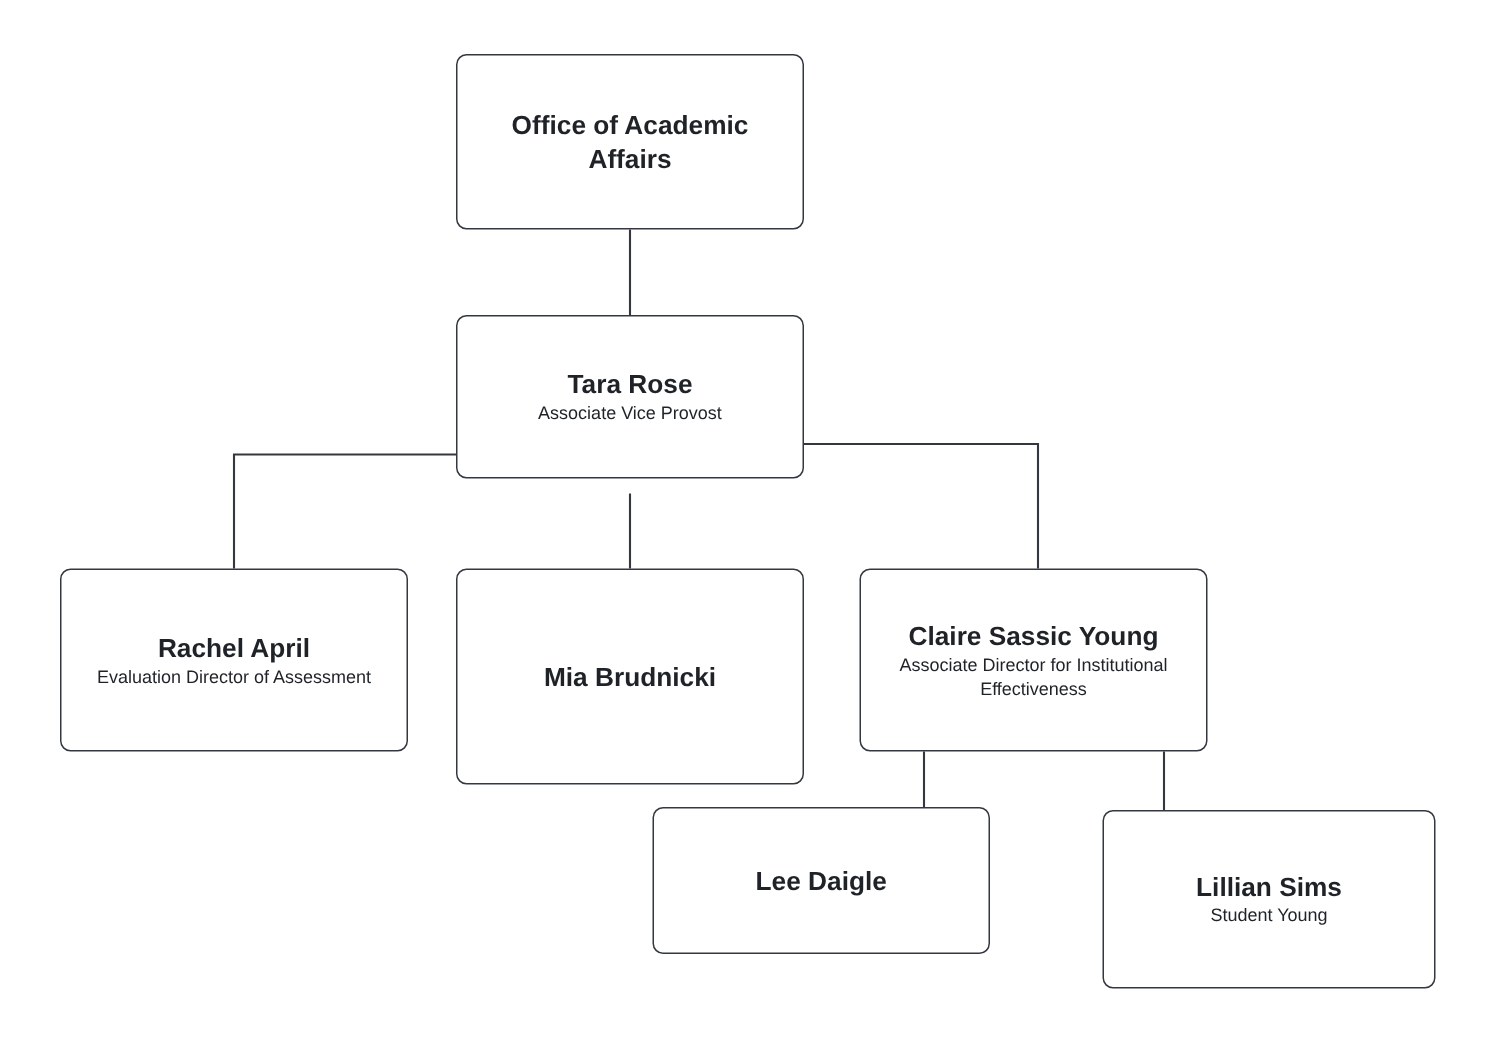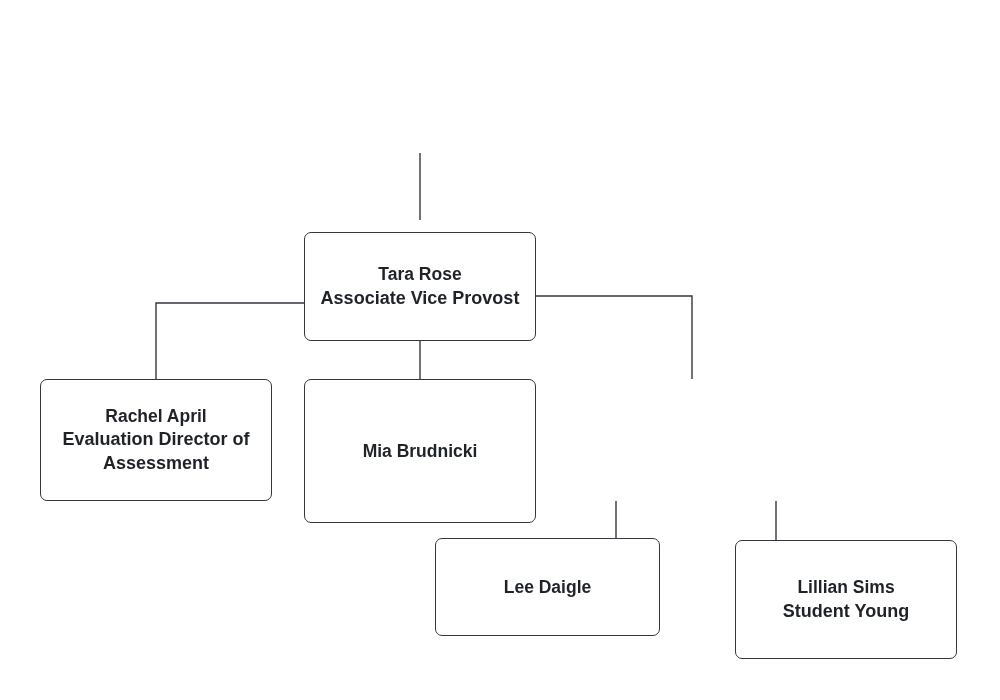--- a/index.html
+++ b/index.html
@@ -83,6 +83,9 @@
     </g>
   </svg>
 
+  <div class="node" id="node-office">
+    <div class="title">Office of Academic Affairs</div>
+  </div>
 
   <div class="node" id="node-rose">
     <div class="title">Tara Rose</div>

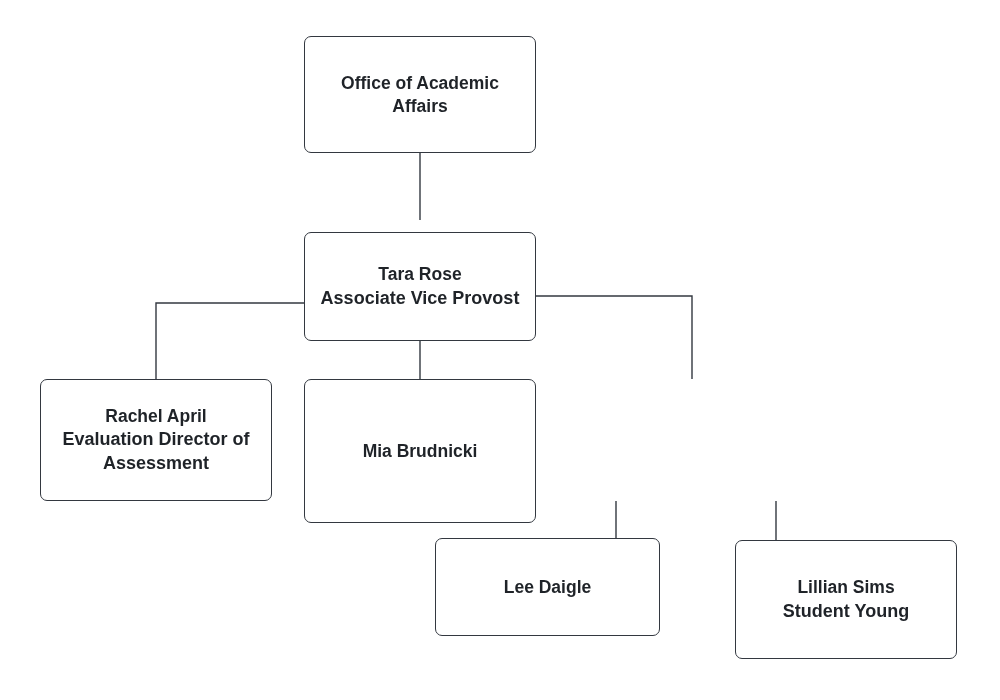--- a/index.html
+++ b/index.html
@@ -54,7 +54,7 @@
   }
   
   #node-office   { left: 304px; top: 36px;  width: 232px; height: 117px; }
-  #node-rose     { left: 304px; top: 232px; width: 232px; height: 109px; }
+  #node-rose     { left: 304px; top: 210px; width: 232px; height: 109px; }
   #node-may      { left: 40px;  top: 379px; width: 232px; height: 122px; }
   #node-brudnicki{ left: 304px; top: 379px; width: 232px; height: 144px; }
   #node-young    { left: 573px; top: 379px; width: 232px; height: 122px; }

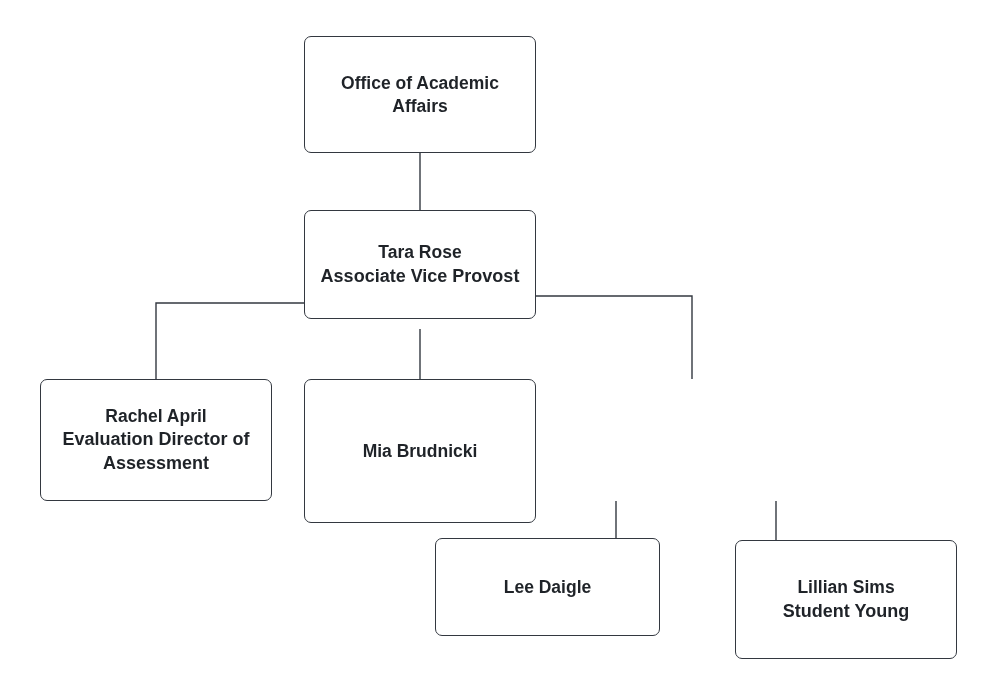--- a/index.html
+++ b/index.html
@@ -46,8 +46,8 @@
     color: #1f2328;
   }
   .node .subtitle {
-    font-weight: bold;
-    font-size: 18px;
+    font-weight: normal;
+    font-size: 12px;
     line-height: 1.3;
     color: #1f2328;
     margin-top: 1px;

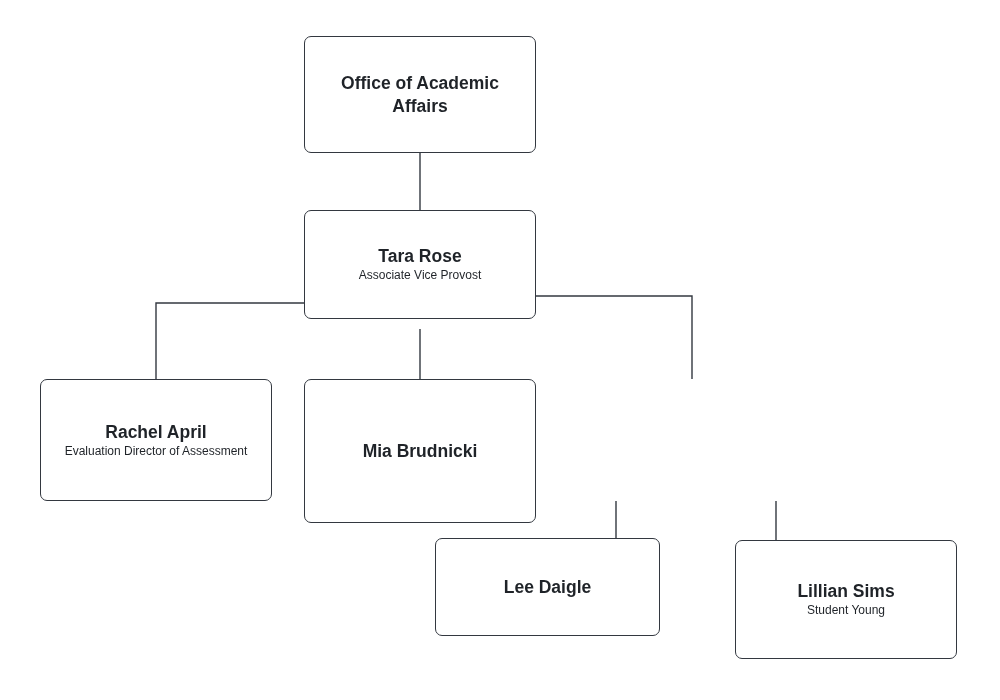--- a/index.html
+++ b/index.html
@@ -101,6 +101,10 @@
     <div class="title">Mia Brudnicki</div>
   </div>
 
+  <div class="node" id="node-young">
+    <div class="title">Claire Sassic Young</div>
+    <div class="subtitle">Associate Director for Institutional Effectiveness</div>
+  </div>
 
   <div class="node" id="node-daigle">
     <div class="title">Lee Daigle</div>

